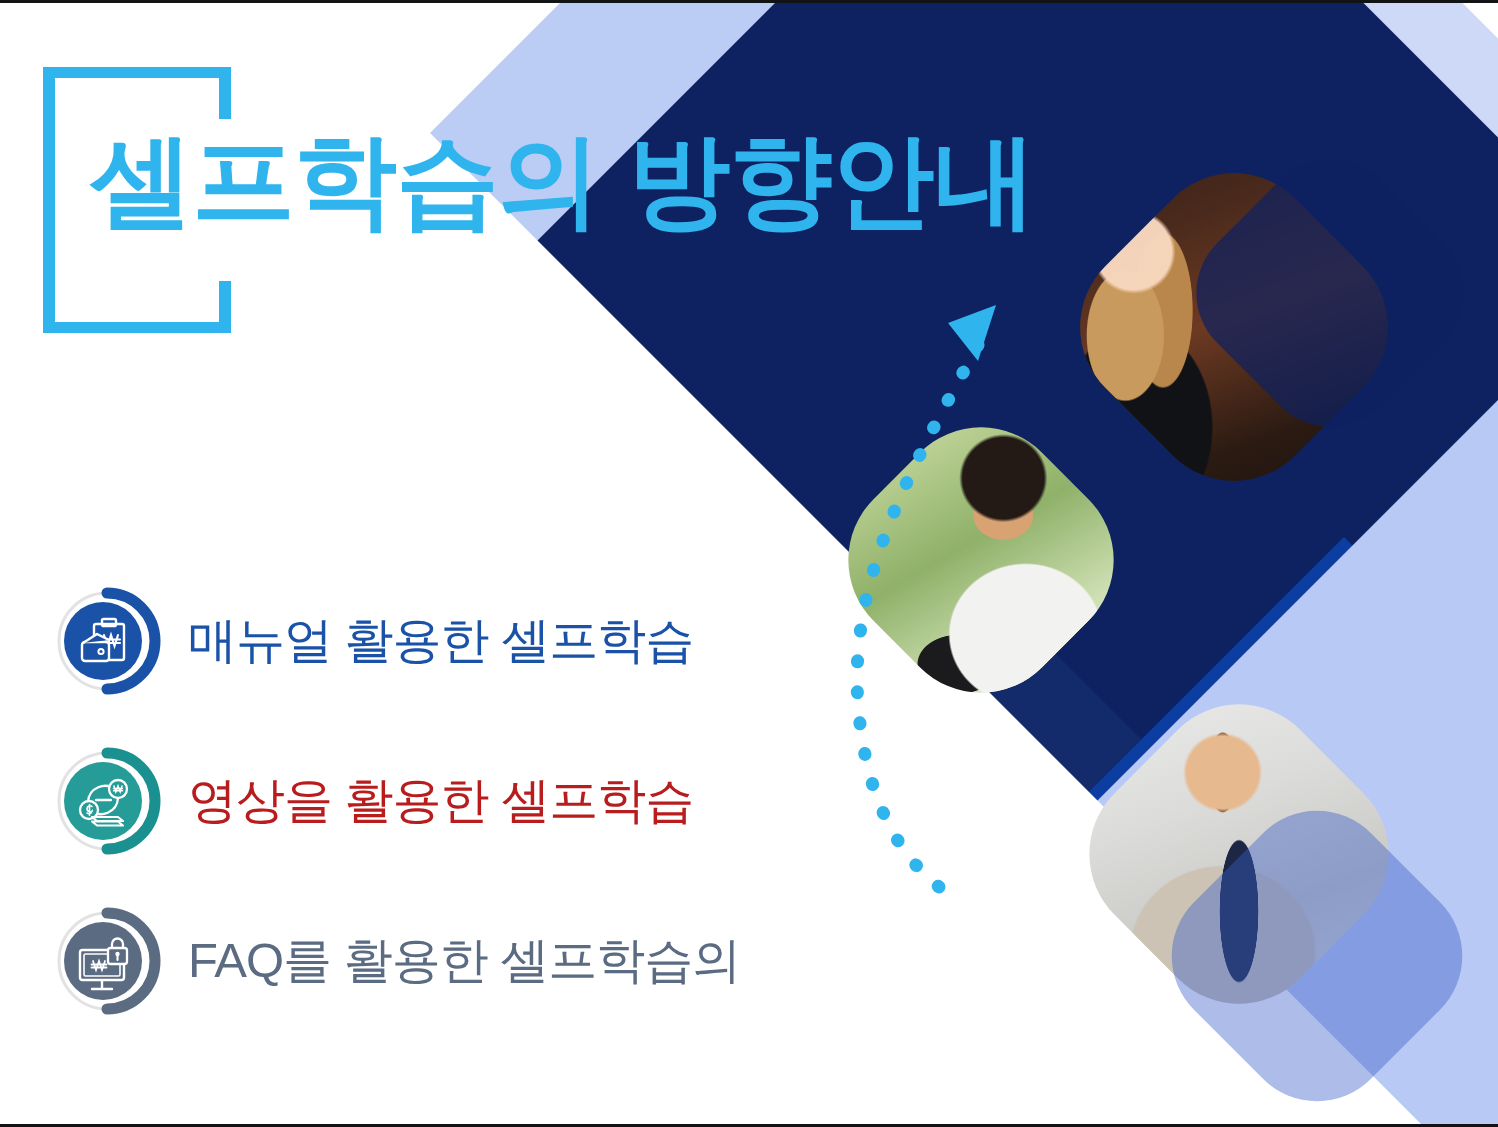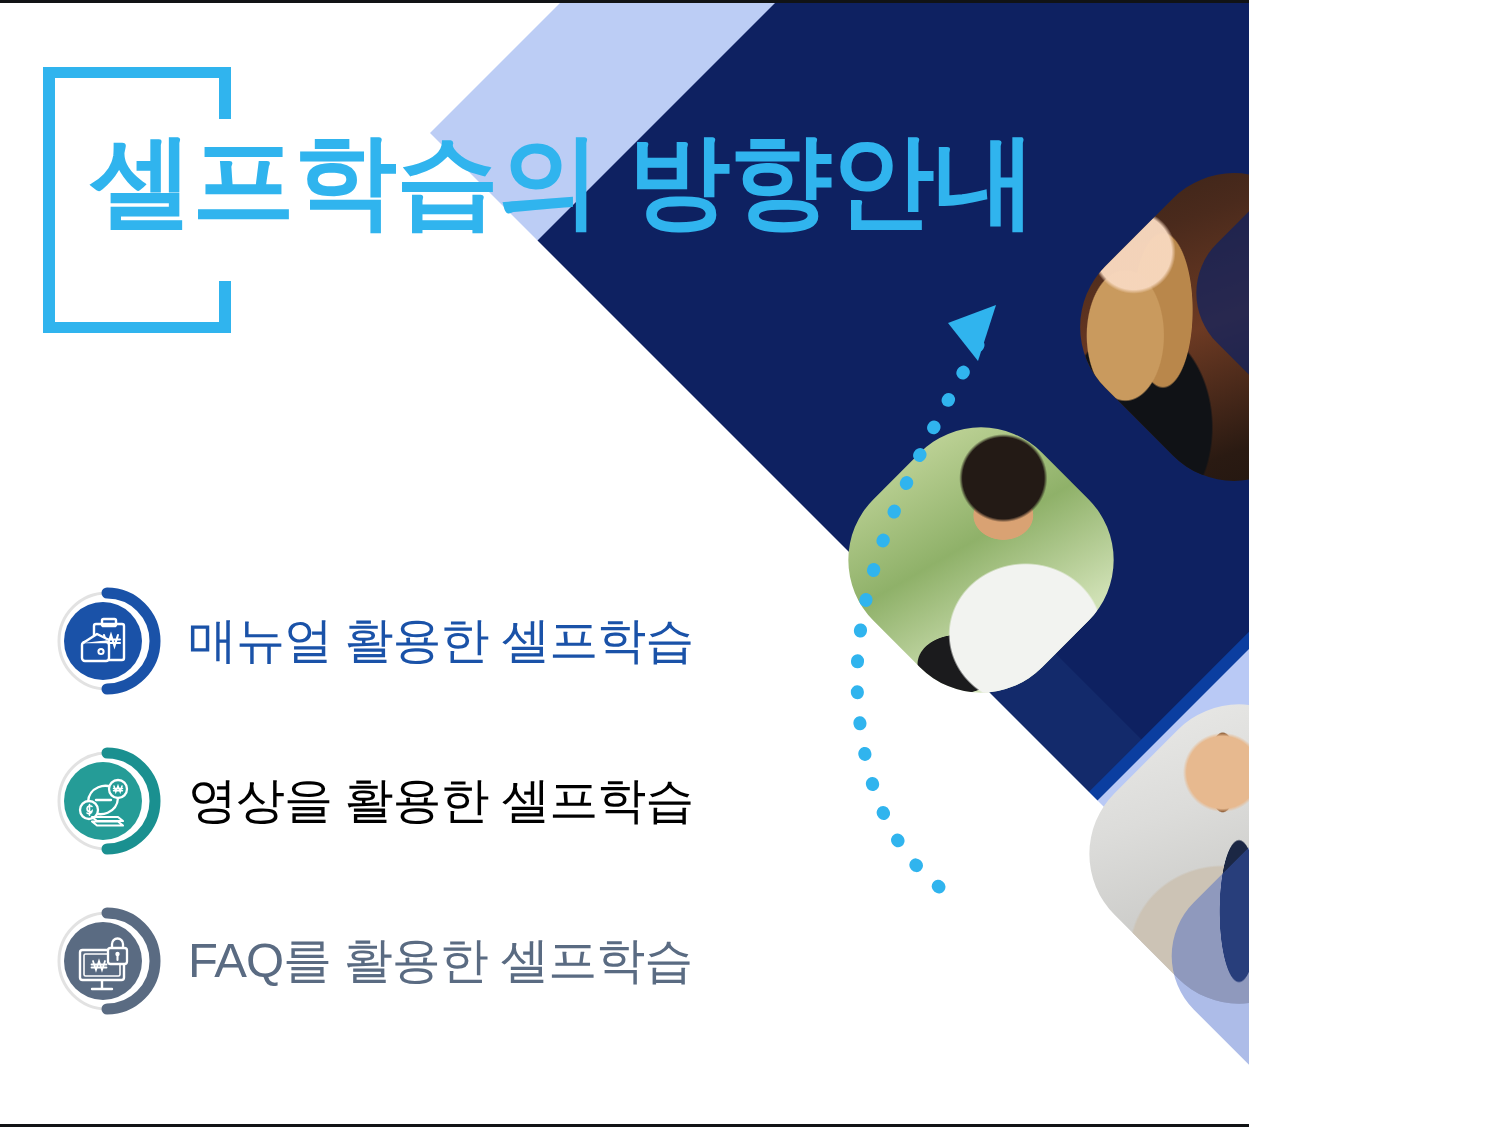--- a/index.html
+++ b/index.html
@@ -7,7 +7,7 @@
 
   #slide{
     position:relative;
-    width:1249px;height:1127px;
+    width:1498px;height:1127px;
     overflow:hidden;
     background:#ffffff;
     box-sizing:border-box;

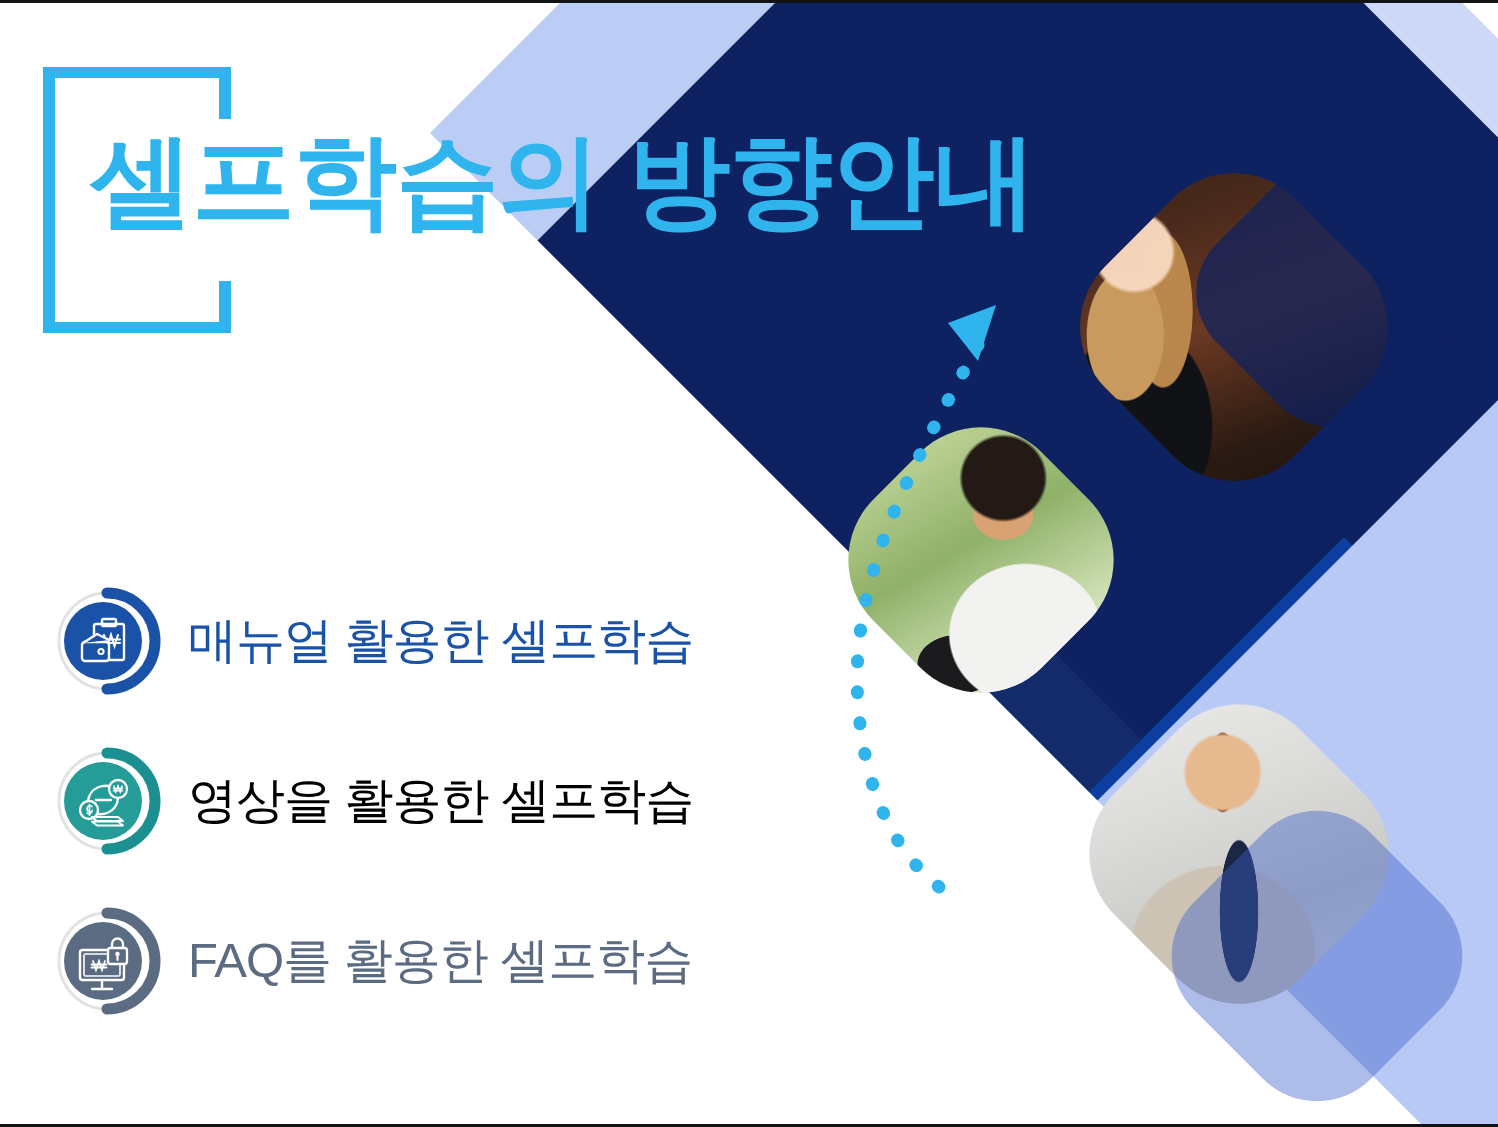--- a/index.html
+++ b/index.html
@@ -176,7 +176,7 @@
     white-space:nowrap;
   }
   .c-blue{color:#1a52a8;}
-  .c-teal{color:#000000;}
+  .c-teal{color:#b91c1c;}
   .c-slate{color:#5a6b82;}
 </style>
 </head>

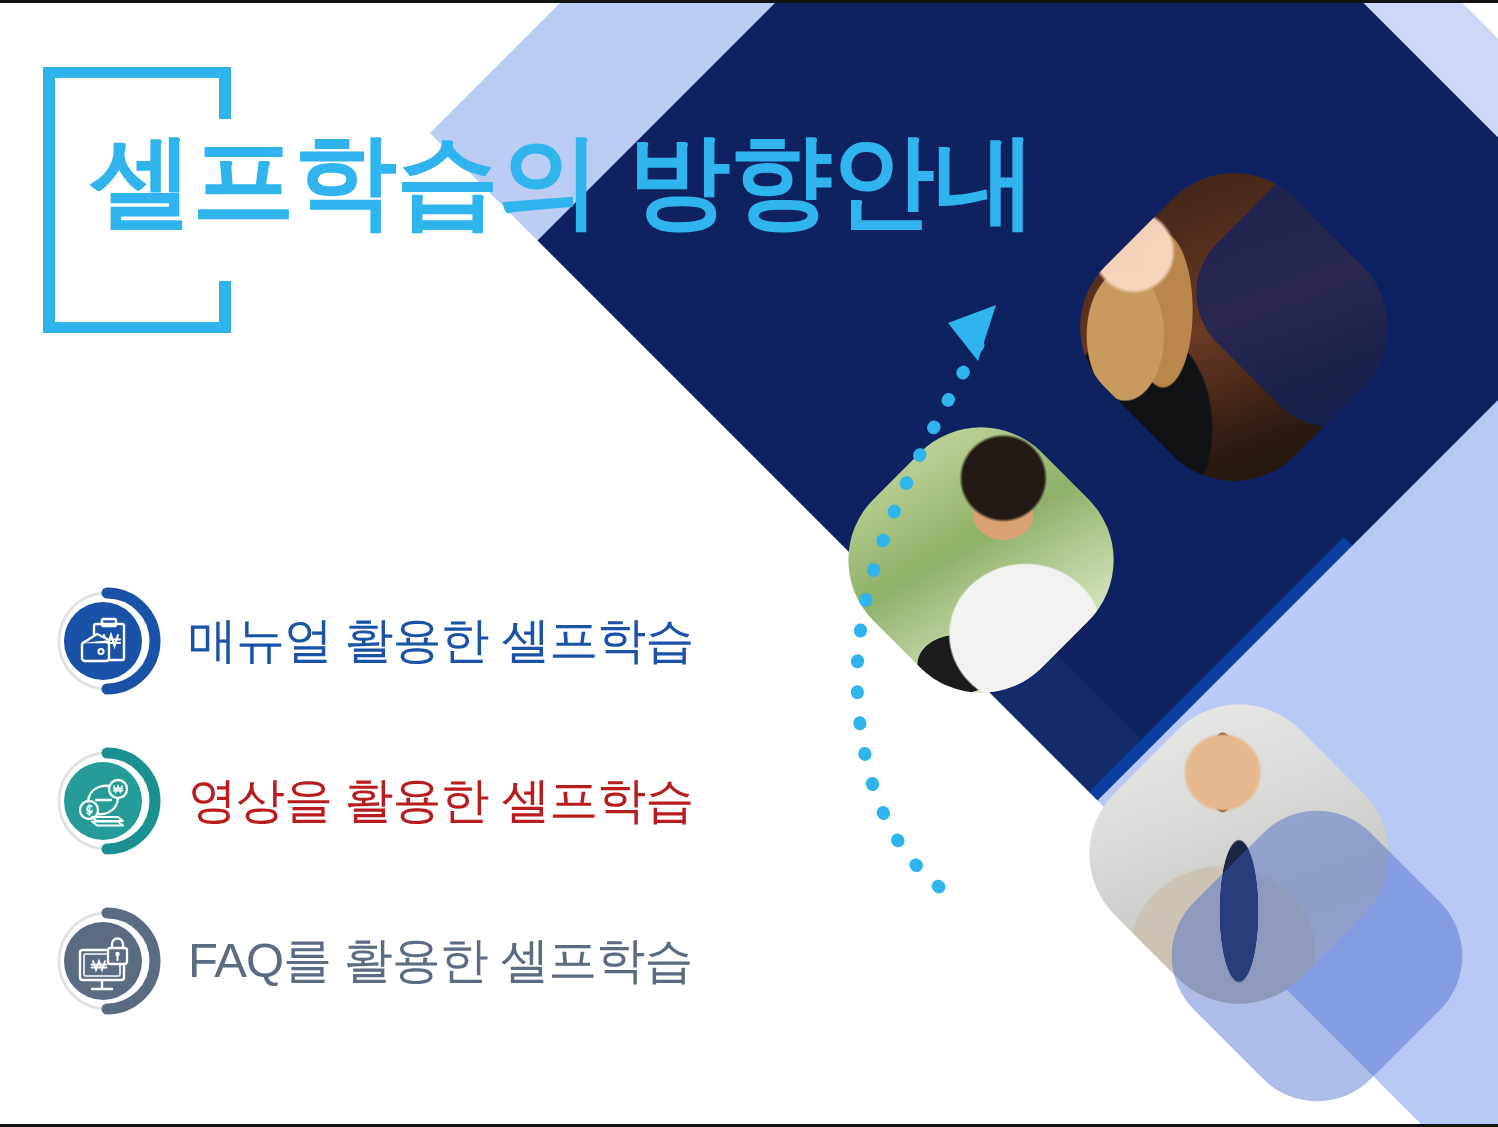--- a/index.html
+++ b/index.html
@@ -298,7 +298,7 @@
           <line x1="65.5" y1="49.5" x2="65.5" y2="54" stroke="#fff" stroke-width="2.1" stroke-linecap="round"></line>
         </svg>
       </div>
-      <div class="bullet-label c-slate">FAQ를 활용한 셀프학습</div>
+      <div class="bullet-label c-slate">FAQ를 활용한 셀프학습의</div>
     </div>
 
   </div>

